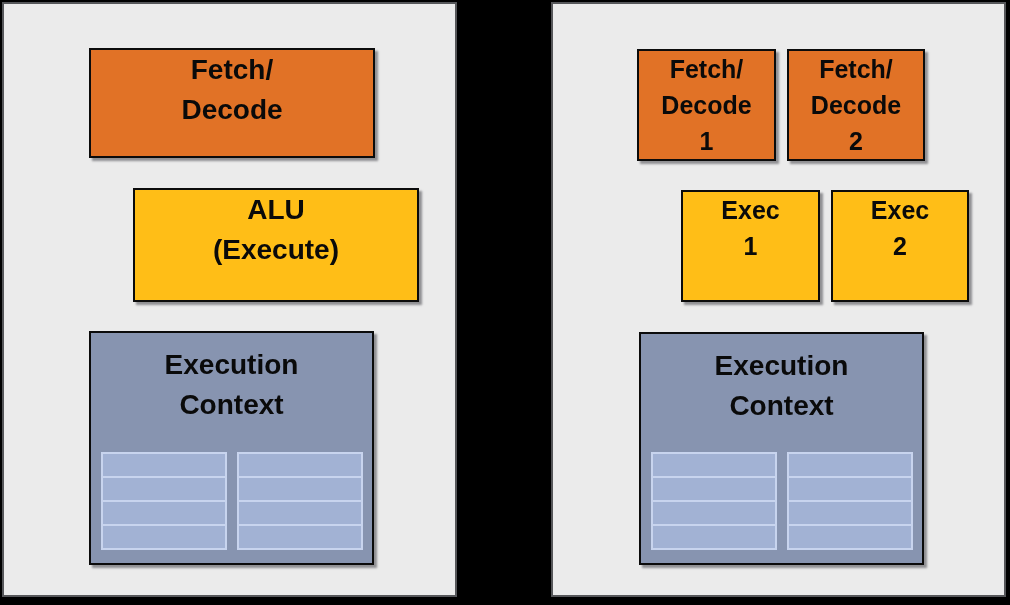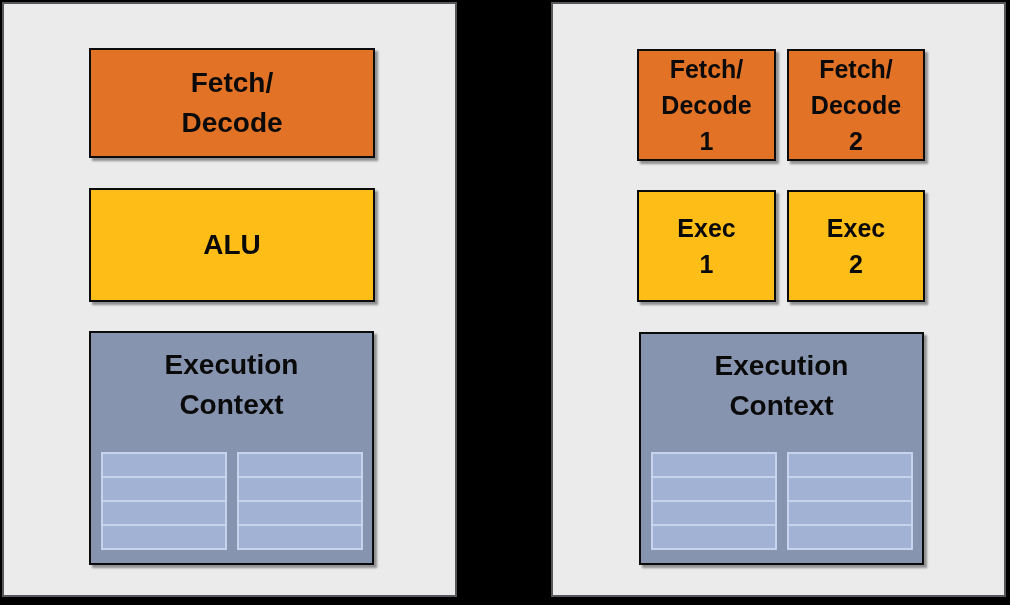--- a/index.html
+++ b/index.html
@@ -28,7 +28,7 @@
     display: flex;
     flex-direction: column;
     align-items: center;
-    justify-content: center;
+    justify-content: flex-start;
     text-align: center;
     color: #0A0A0A;
     font-weight: bold;

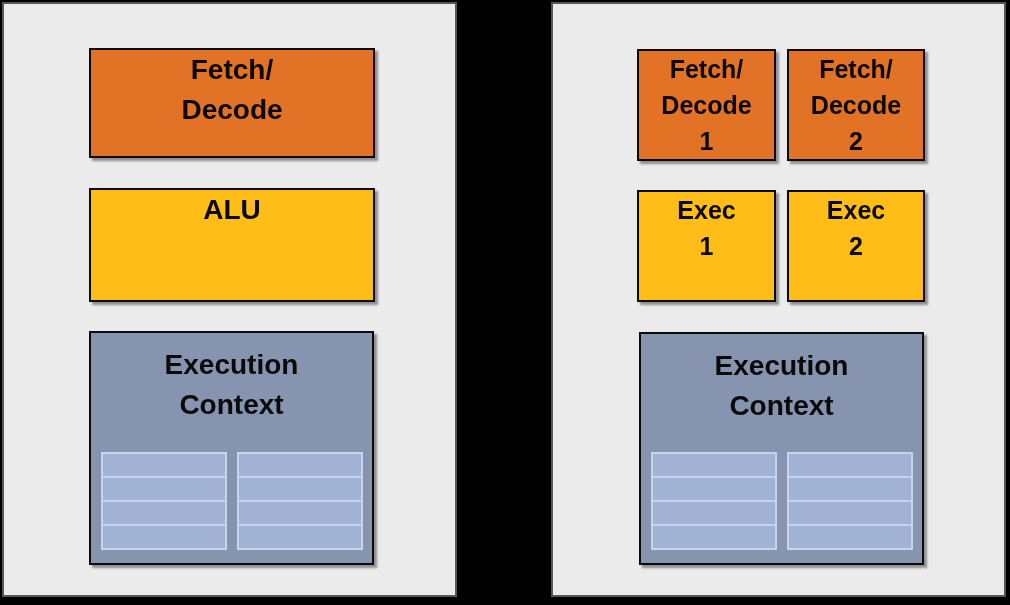--- a/index.html
+++ b/index.html
@@ -34,7 +34,7 @@
     font-weight: bold;
   }
   .orange { background: #E17226; }
-  .yellow { background: #FFBE17; }
+  .yellow { background: #FFBE17; margin-left: 44px; }
   .slate  { background: #8794B0; }
 
   .big-label  { font-size: 28px; line-height: 40px; }

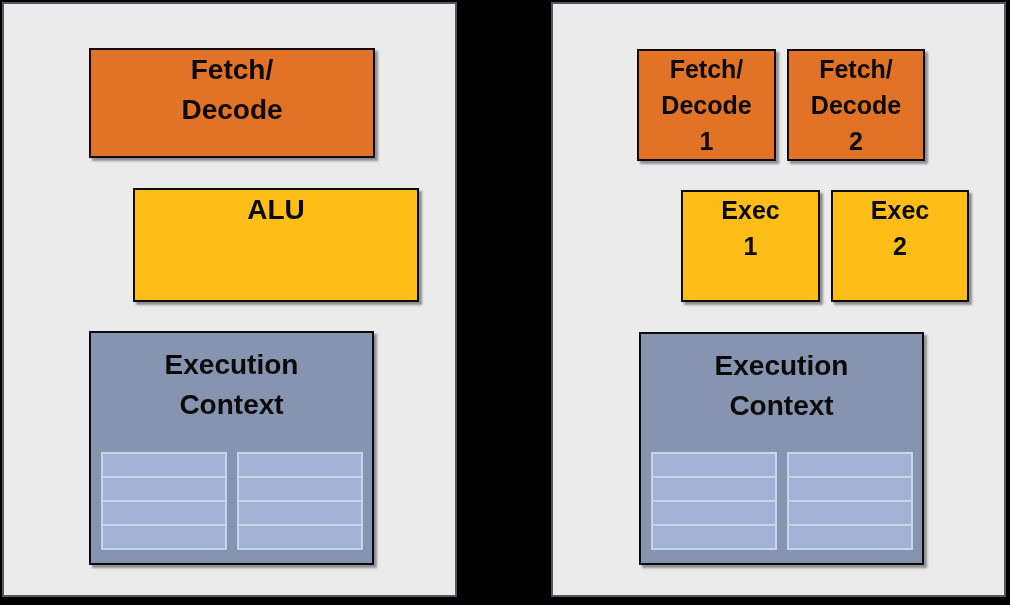--- a/index.html
+++ b/index.html
@@ -94,6 +94,7 @@
 
   <div class="block yellow big-label" id="alu-block">
     <span>ALU</span>
+    <span>(Execute)</span>
   </div>
 
   <div class="block slate" id="exec-context-left">

